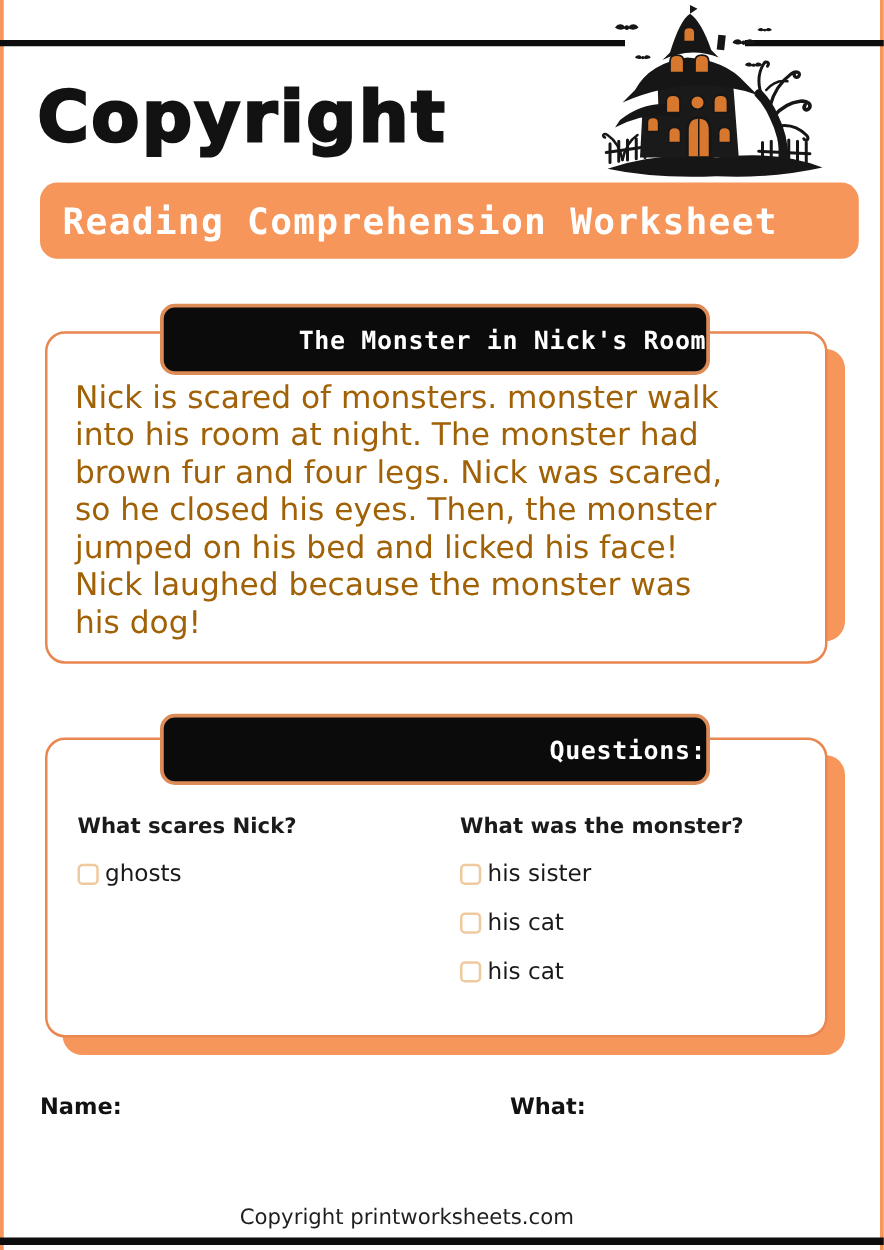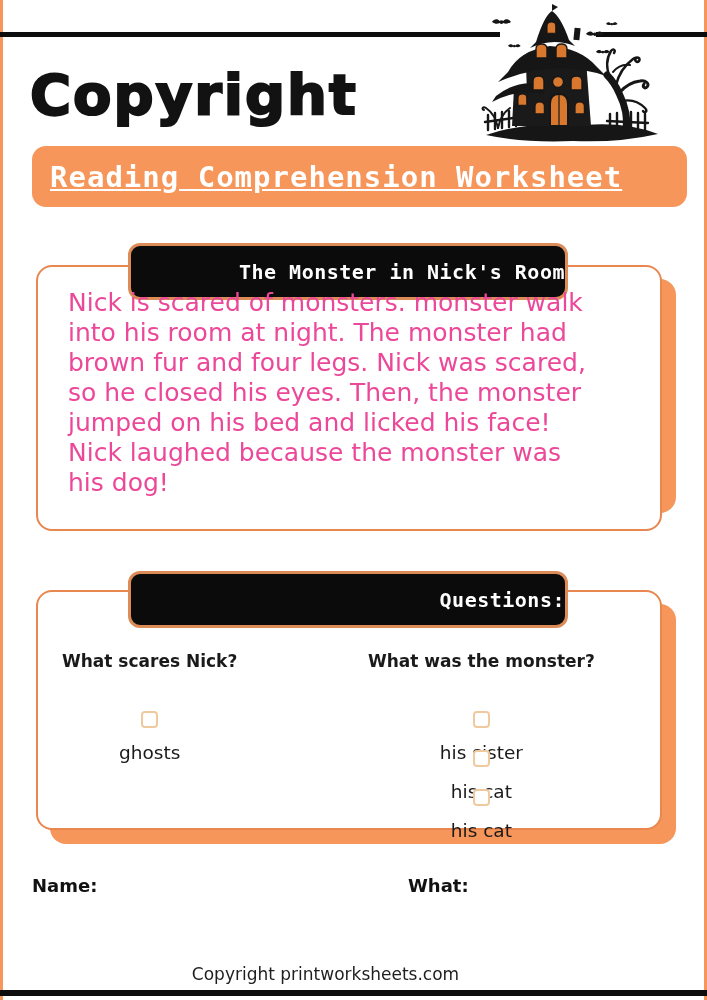--- a/index.html
+++ b/index.html
@@ -30,7 +30,7 @@
   }
   .banner-text {
     color:#ffffff; font-family:"DejaVu Sans Mono", monospace; font-weight:bold;
-    font-size:29px; letter-spacing:1px; white-space:nowrap;text-decoration:underline;
+    font-size:29px; letter-spacing:1px; white-space:nowrap;
   }
 
   

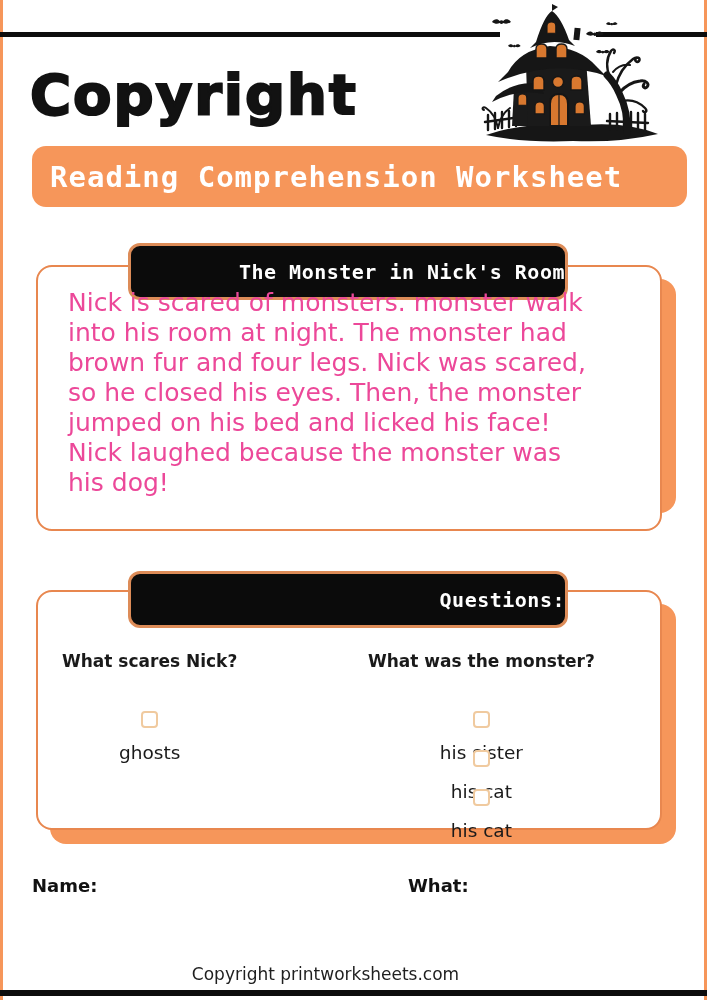--- a/index.html
+++ b/index.html
@@ -57,8 +57,8 @@
   }
 
   .story-text {
-    position:absolute; left:60px; top:288px; width:580px;
-    font-size:25px; line-height:30px; color:#ec4899; white-space:pre-line;margin-left:8px;
+    position:absolute; left:60px; top:303px; width:580px;
+    font-size:25px; line-height:30px; color:#a16207; white-space:pre-line;
   }
 
   

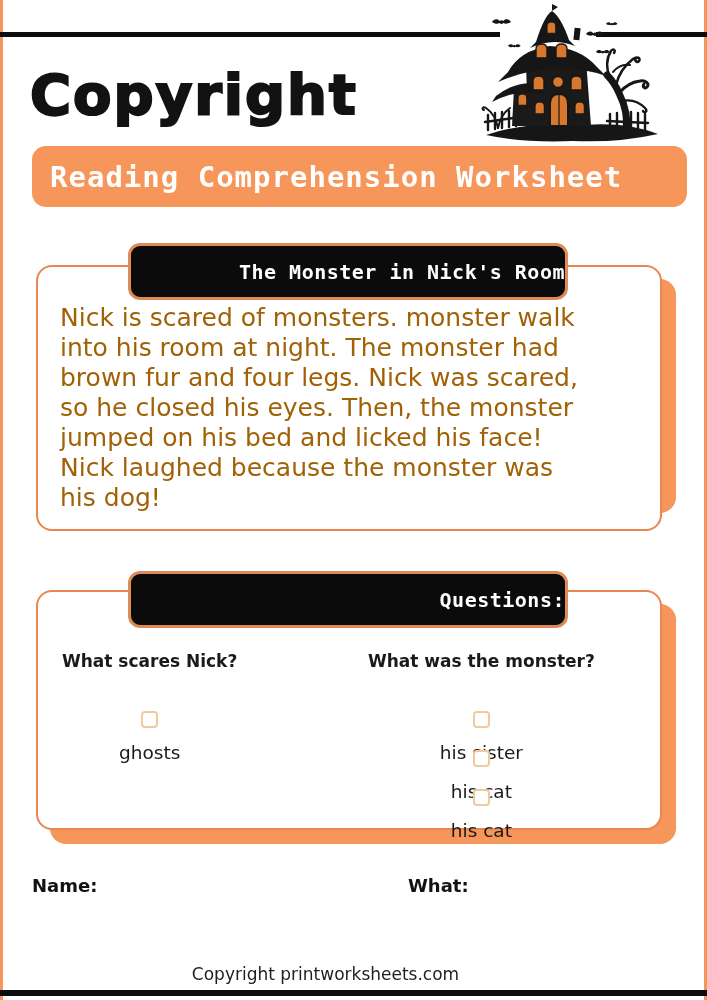--- a/index.html
+++ b/index.html
@@ -64,7 +64,7 @@
   
   .q-col { position:absolute; top:651px; }
   .q-col-left { left:62px; } .q-col-right { left:368px; }
-  .q-heading { font-size:17px; font-weight:bold; color:#1a1a1a; margin-bottom:40px; }
+  .q-heading { font-size:17px; font-weight:bold; color:#1a1a1a; margin-bottom:16px; }
   .option-row { display:flex; align-items:center; gap:14px; height:24px; margin-bottom:15px;flex-direction:column; }
   .checkbox {
     width:17px; height:17px; background:#fff; border:2px solid #F0CA9F; border-radius:4px;

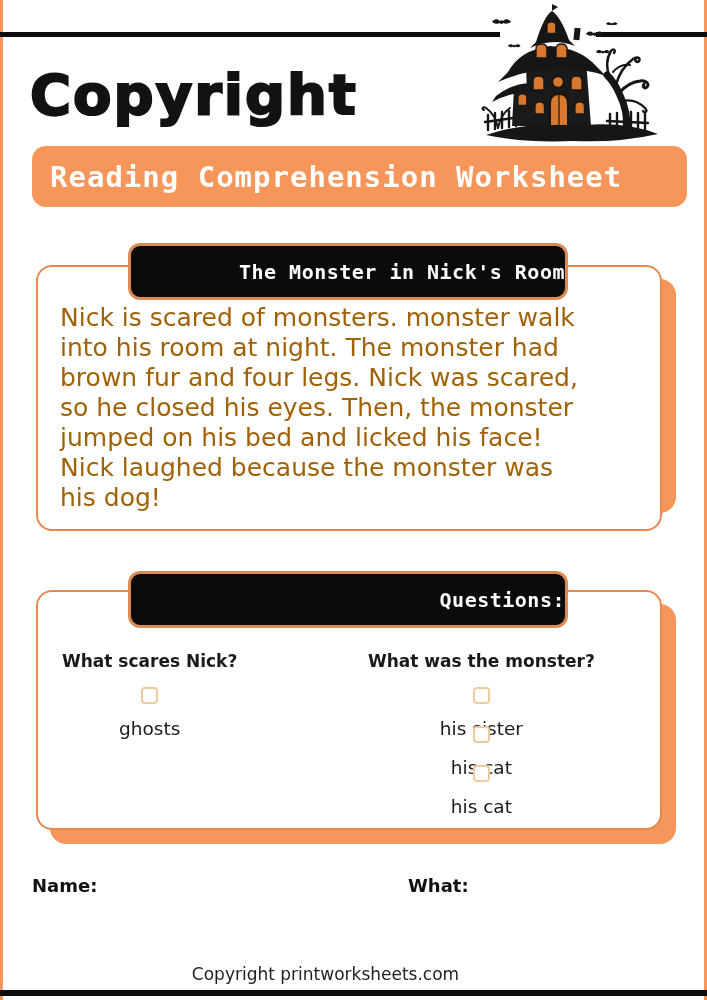--- a/index.html
+++ b/index.html
@@ -65,7 +65,7 @@
   .q-col { position:absolute; top:651px; }
   .q-col-left { left:62px; } .q-col-right { left:368px; }
   .q-heading { font-size:17px; font-weight:bold; color:#1a1a1a; margin-bottom:16px; }
-  .option-row { display:flex; align-items:center; gap:14px; height:24px; margin-bottom:15px;flex-direction:column; }
+  .option-row { display:flex; align-items:center; gap:5px; height:24px; margin-bottom:15px; }
   .checkbox {
     width:17px; height:17px; background:#fff; border:2px solid #F0CA9F; border-radius:4px;
     flex:0 0 auto;

